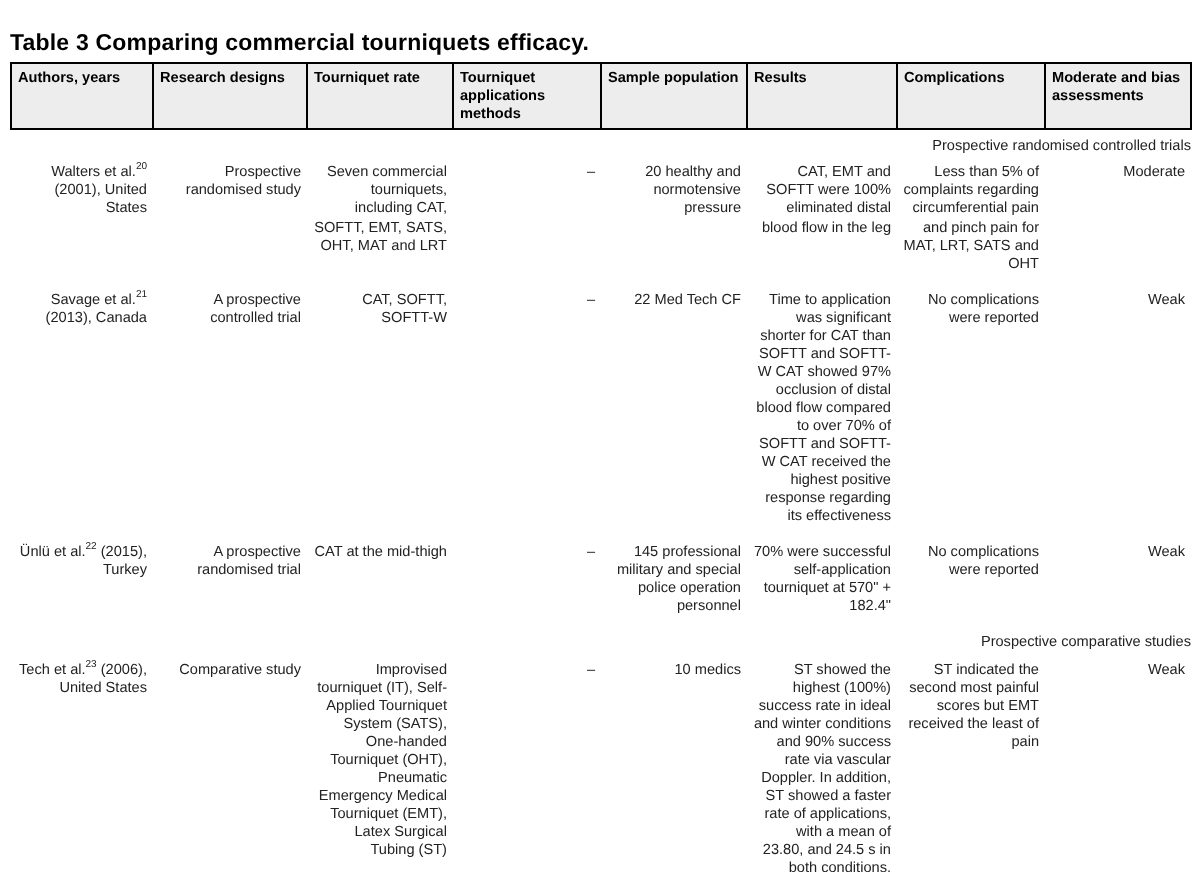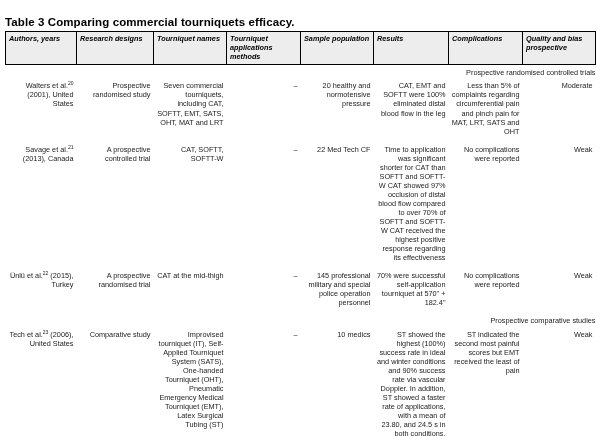--- a/index.html
+++ b/index.html
@@ -21,7 +21,7 @@
     background: var(--header-bg, #ededed);
     border: 1px solid #000;
     font-size: 7.3px; font-weight: bold; text-align: left; vertical-align: top;
-    padding: 2px 2px 3px 3px; line-height: 1.25; color: #000; font-style: italic;
+    padding: 2px 2px 3px 3px; line-height: 1.25; color: #000;
   }
   table.main td {
     font-size: 7.3px; vertical-align: top; text-align: right;

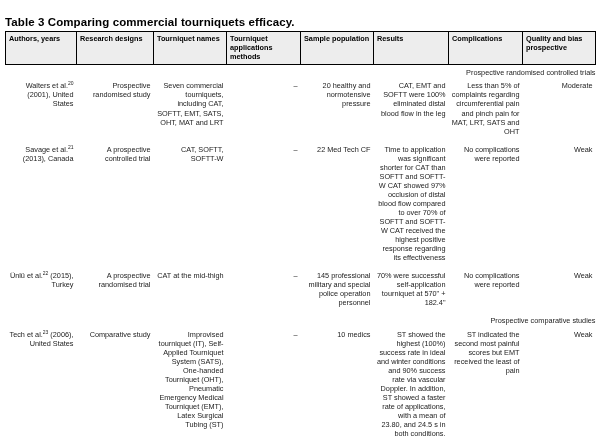--- a/index.html
+++ b/index.html
@@ -56,7 +56,7 @@
       <tr>
         <th>Authors, years</th>
         <th>Research designs</th>
-        <th>Tourniquet names</th>
+        <th>Tourniquet rate</th>
         <th>Tourniquet applications methods</th>
         <th>Sample population</th>
         <th>Results</th>

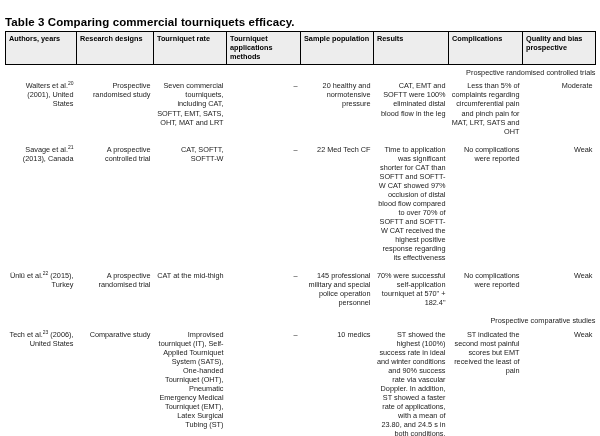--- a/index.html
+++ b/index.html
@@ -61,7 +61,7 @@
         <th>Sample population</th>
         <th>Results</th>
         <th>Complications</th>
-        <th>Quality and bias prospective</th>
+        <th>Moderate and bias assessments</th>
       </tr>
     </thead>
     <tbody>

